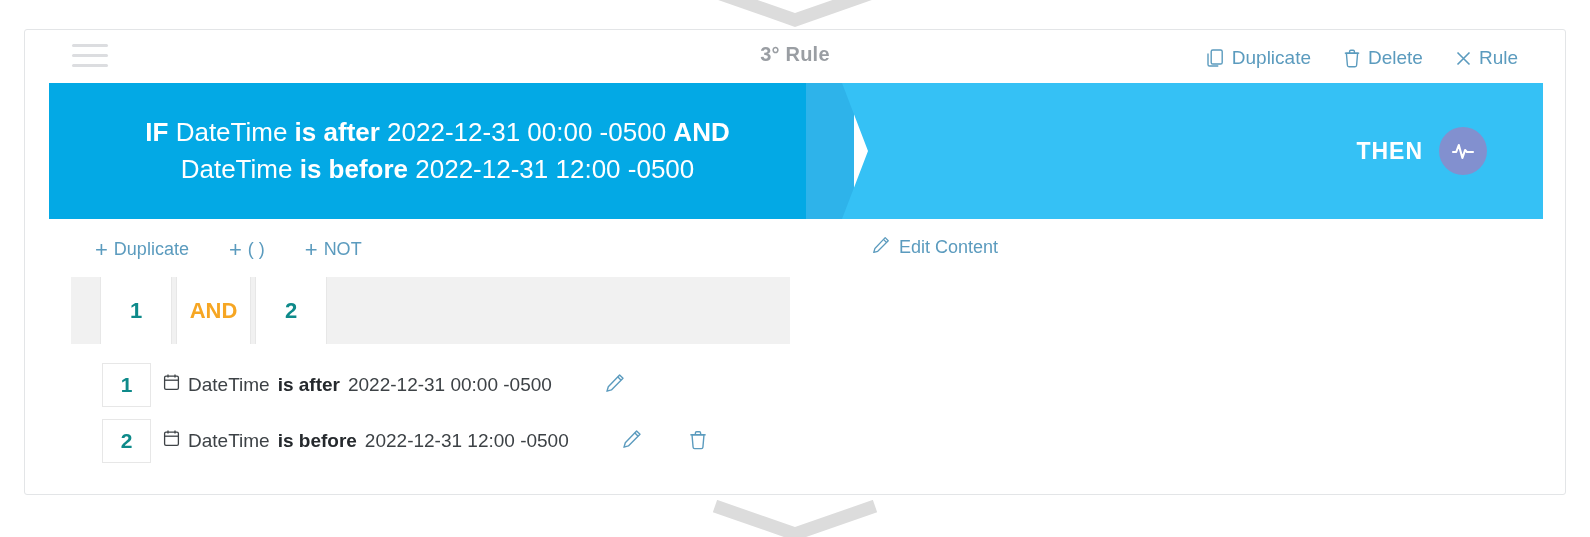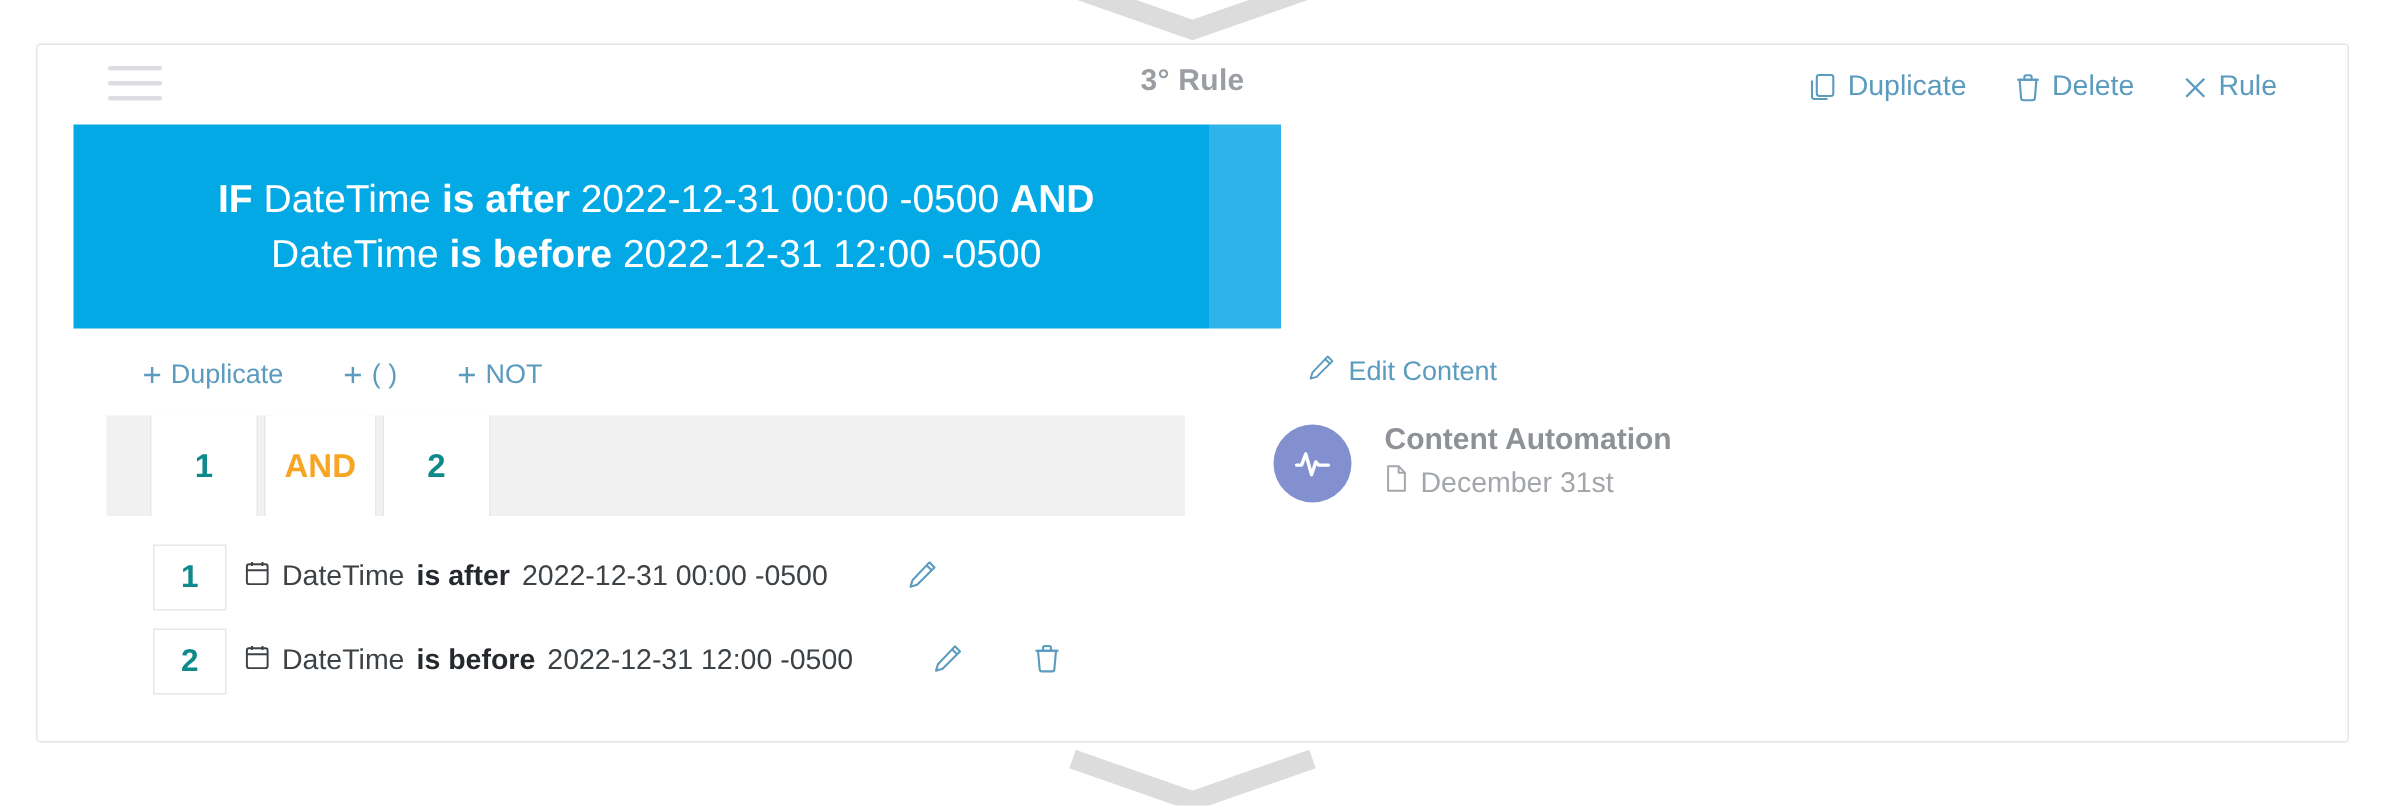--- a/index.html
+++ b/index.html
@@ -378,6 +378,16 @@
       </div>
     </div>
 
+    <div class="banner-then">
+      <div class="then-wrap">
+        <span class="then-label">THEN</span>
+        <span class="pulse-circle">
+          <svg width="30" height="30" viewBox="0 0 30 30" fill="none" stroke="#ffffff" stroke-width="2.1" stroke-linecap="round" stroke-linejoin="round">
+            <path d="M5 16h3.2l2.6-7 3.6 13 2.7-8 1.8 2h6.1"></path>
+          </svg>
+        </span>
+      </div>
+    </div>
 
   </div>
 

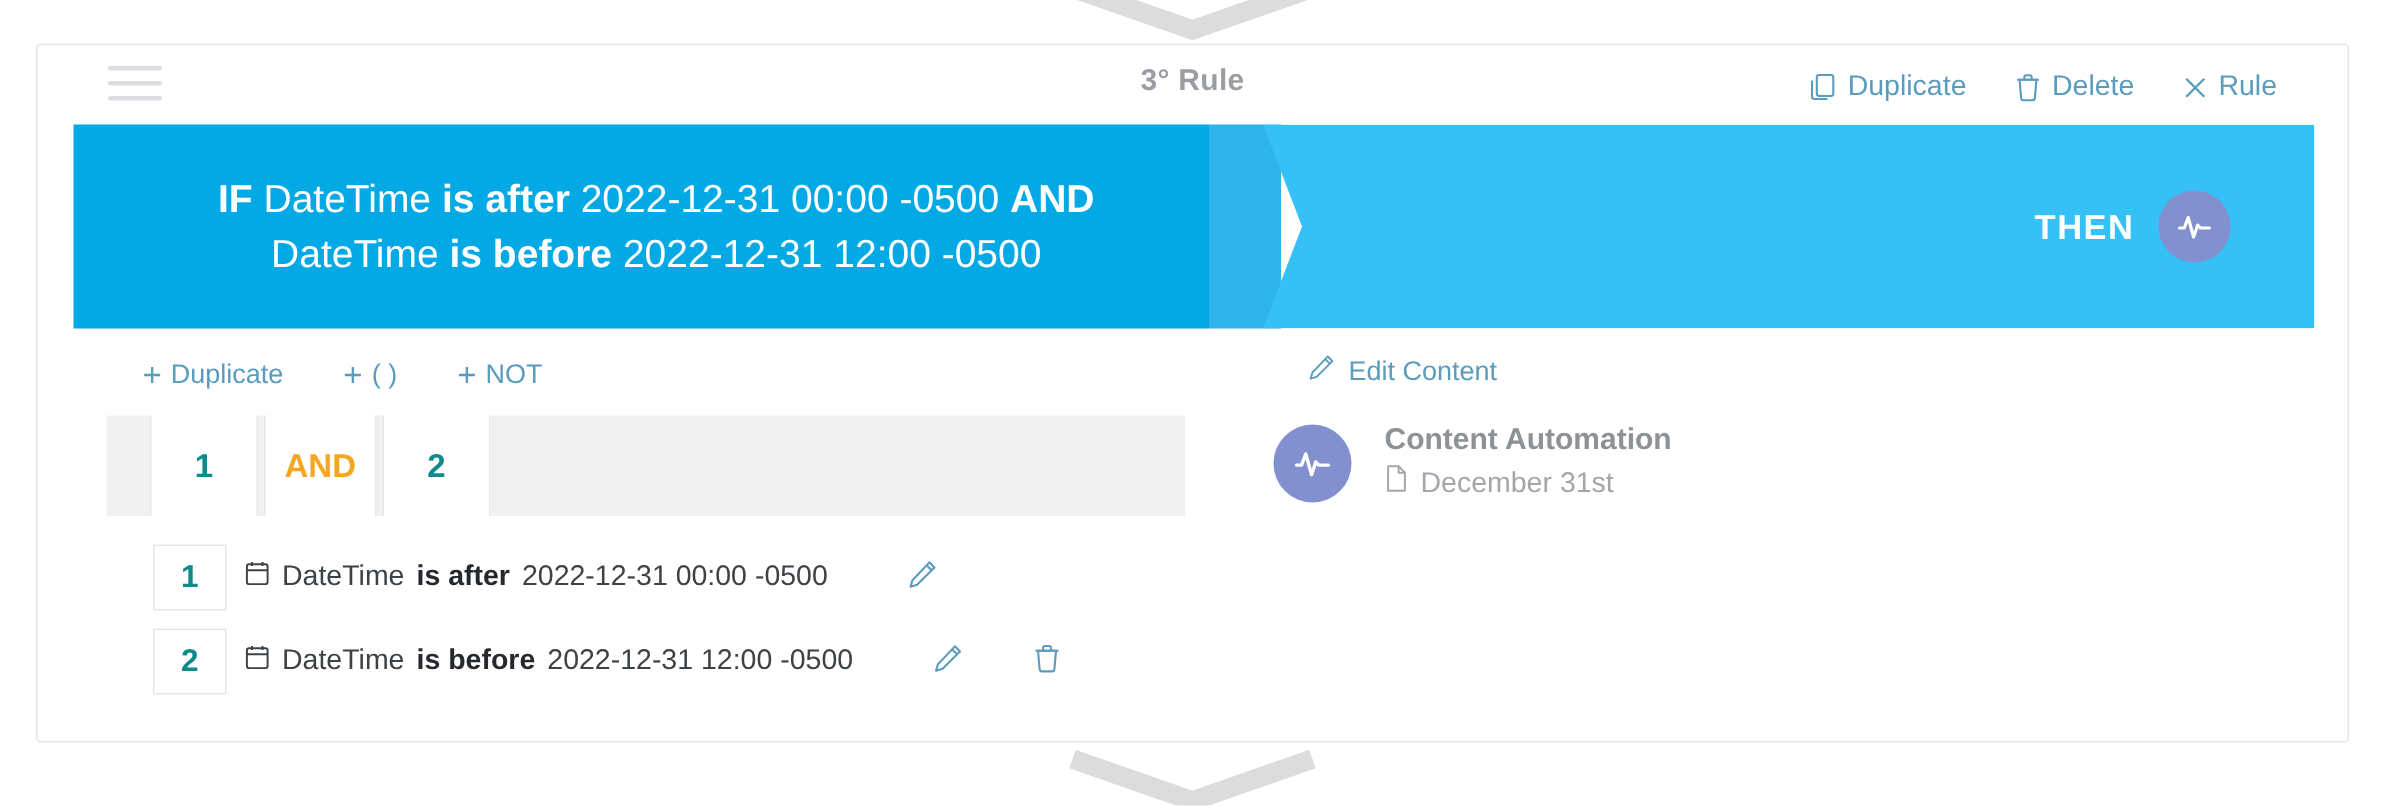--- a/index.html
+++ b/index.html
@@ -481,25 +481,6 @@
         <span>Edit Content</span>
       </div>
 
-      <div class="action-card">
-        <span class="action-icon">
-          <svg width="32" height="32" viewBox="0 0 30 30" fill="none" stroke="#ffffff" stroke-width="2.1" stroke-linecap="round" stroke-linejoin="round">
-            <path d="M5 16h3.2l2.6-7 3.6 13 2.7-8 1.8 2h6.1"></path>
-          </svg>
-        </span>
-        <div>
-          <div class="action-title">Content Automation</div>
-          <div class="action-sub">
-            <span>
-              <svg width="16" height="20" viewBox="0 0 16 20" fill="none" stroke="#a3a7ab" stroke-width="1.3" stroke-linejoin="round">
-                <path d="M2.4 1.8h7l4.2 4.3v12.1H2.4z"></path>
-                <path d="M9.4 1.8v4.3h4.2"></path>
-              </svg>
-            </span>
-            <span>December 31st</span>
-          </div>
-        </div>
-      </div>
 
     </div>
 

